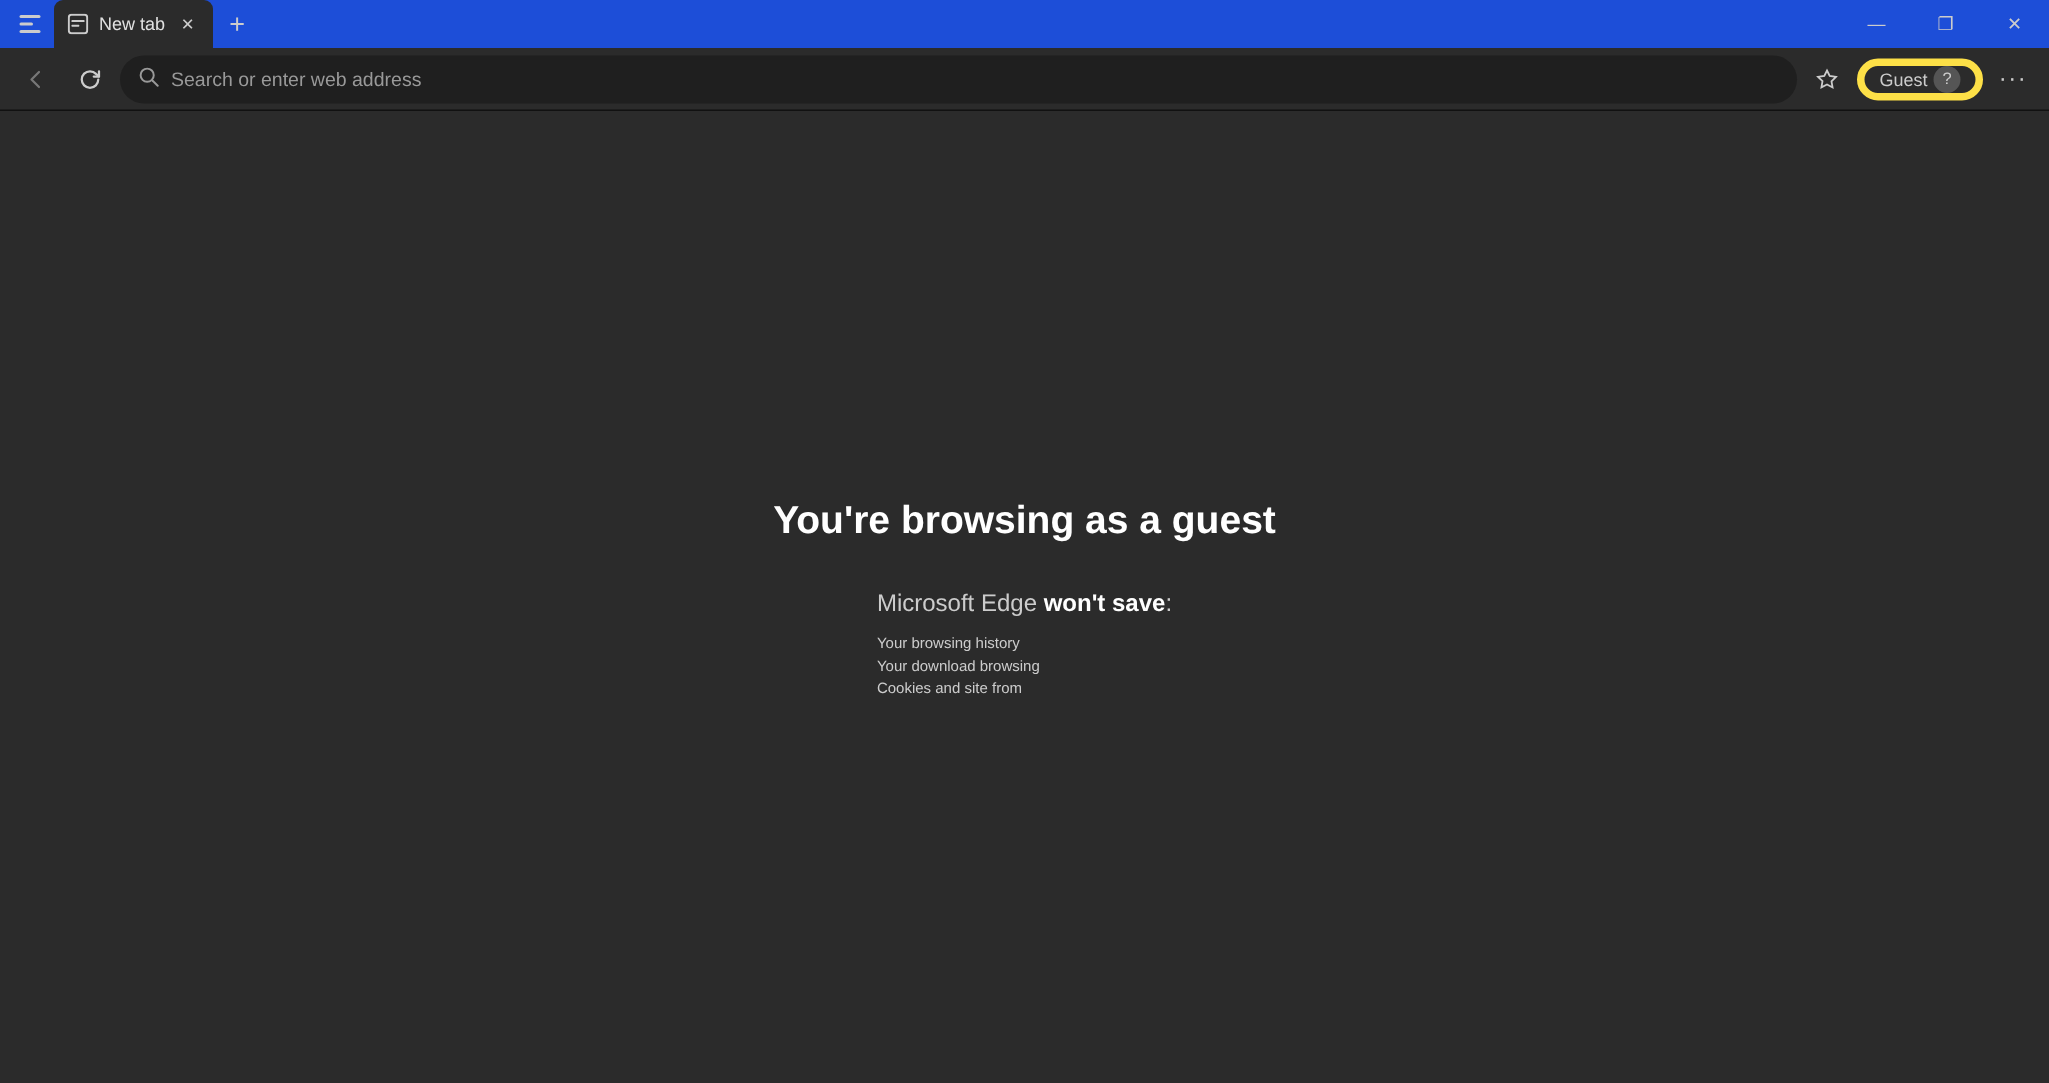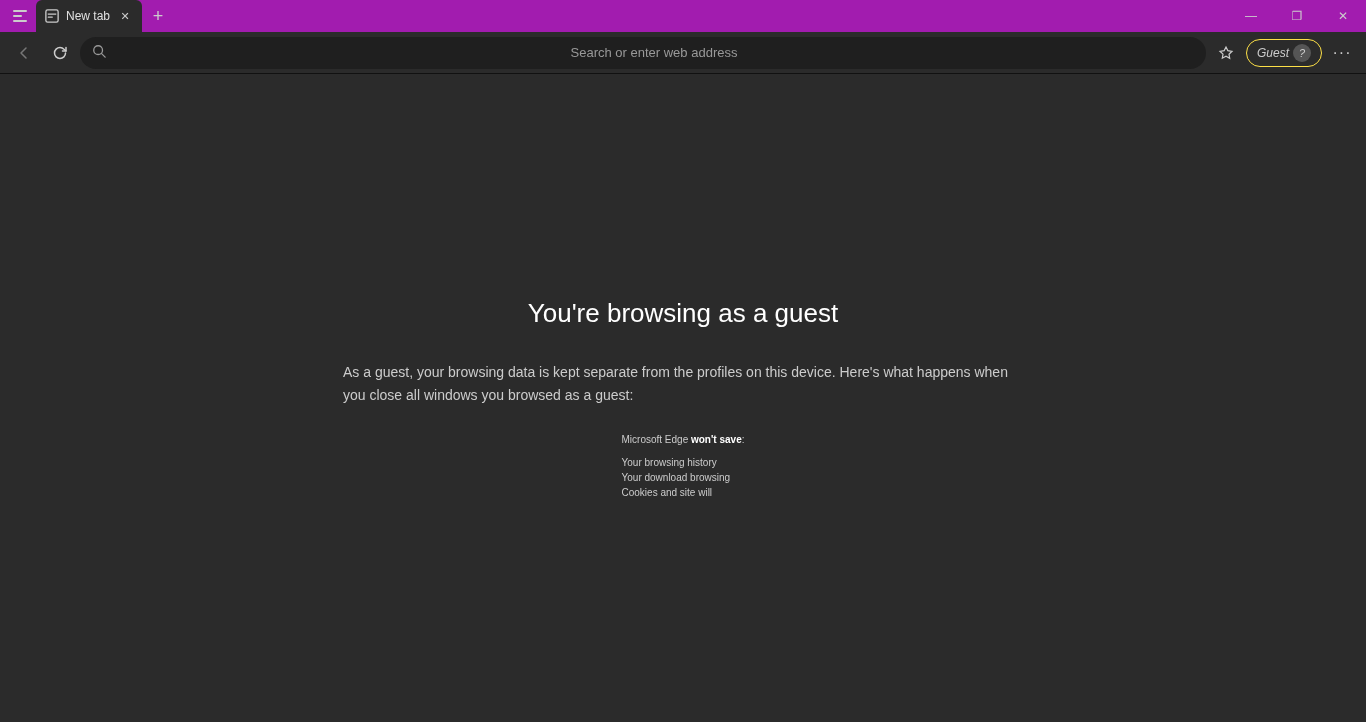--- a/index.html
+++ b/index.html
@@ -16,7 +16,7 @@
     .title-bar {
       display: flex;
       align-items: center;
-      background: #a21caf;
+      background: #1d4ed8;
       height: 32px;
       padding-left: 4px;
       justify-content: flex-end;

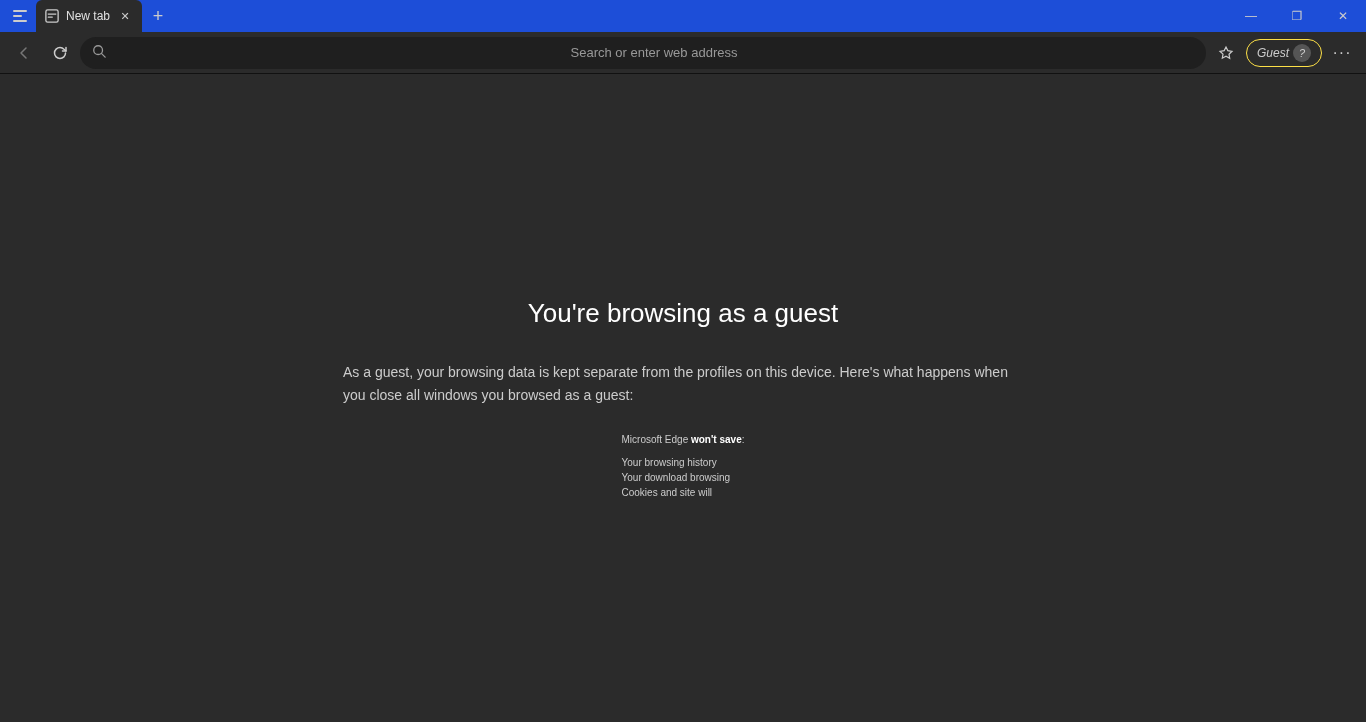--- a/index.html
+++ b/index.html
@@ -144,7 +144,6 @@
       flex: 1;
       font-size: 13px;
       color: #999;
-      text-align: center;
     }
     .fav-btn {
       width: 32px;

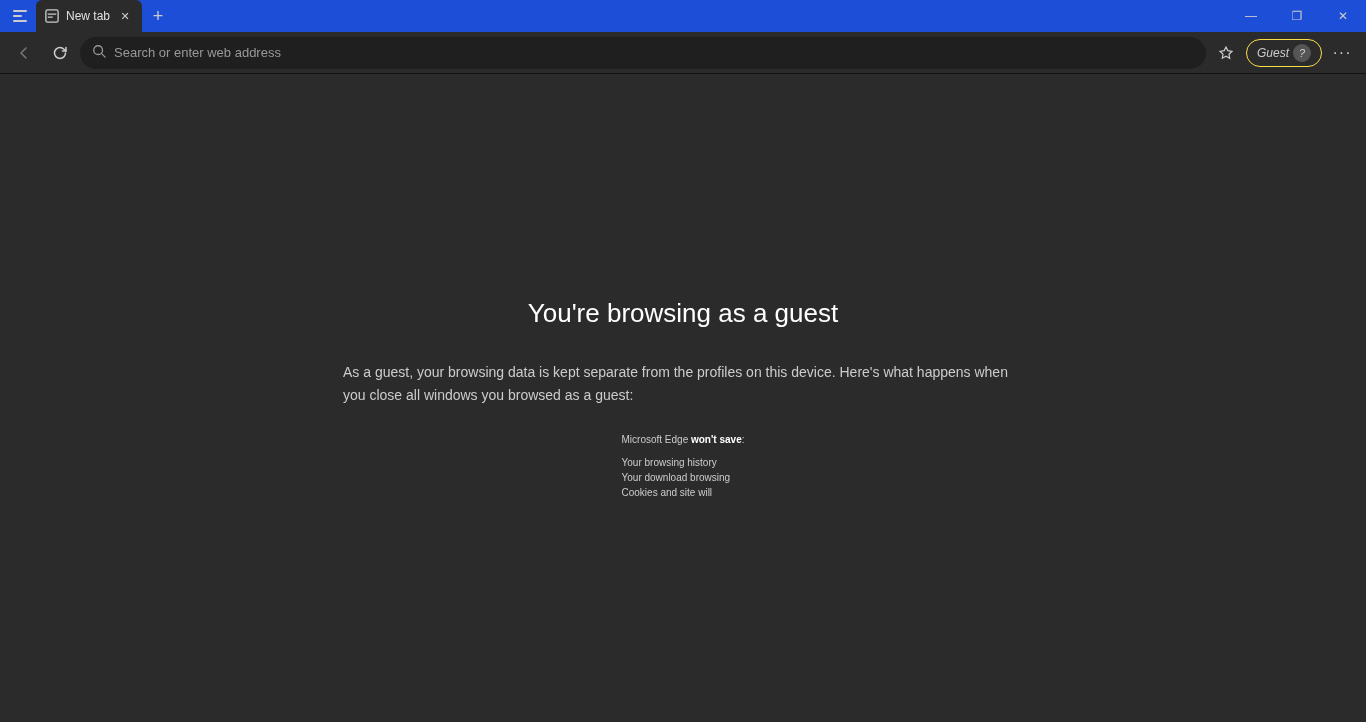--- a/index.html
+++ b/index.html
@@ -161,14 +161,13 @@
       align-items: center;
       gap: 4px;
       background: transparent;
-      border: 1px solid #fde047;
+      border: 5px solid #fde047;
       border-radius: 20px;
       height: 28px;
       padding: 0 10px;
       color: #ccc;
       font-size: 12px;
       cursor: pointer;
-      font-style: italic;
     }
     .guest-avatar {
       width: 18px;

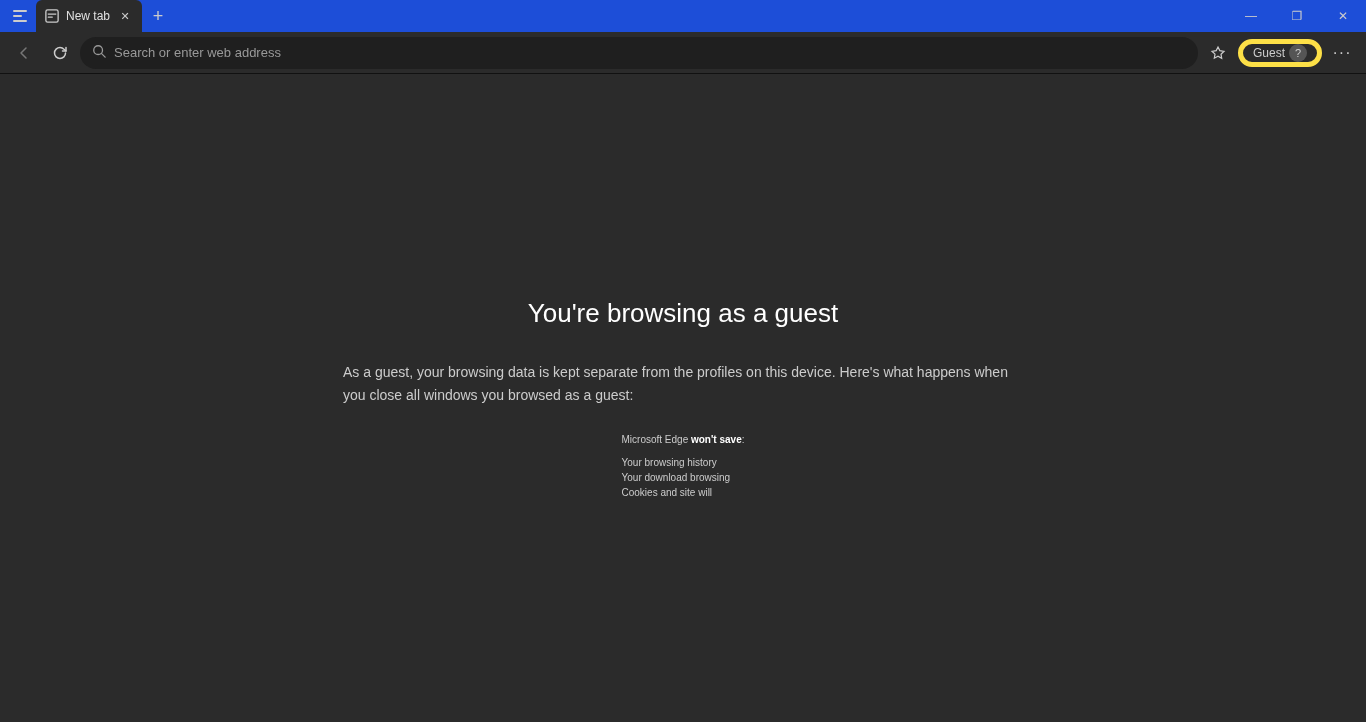--- a/index.html
+++ b/index.html
@@ -204,7 +204,7 @@
     }
     .guest-heading {
       font-size: 26px;
-      font-weight: 400;
+      font-weight: 700;
       color: #ffffff;
       margin-bottom: 32px;
       text-align: center;

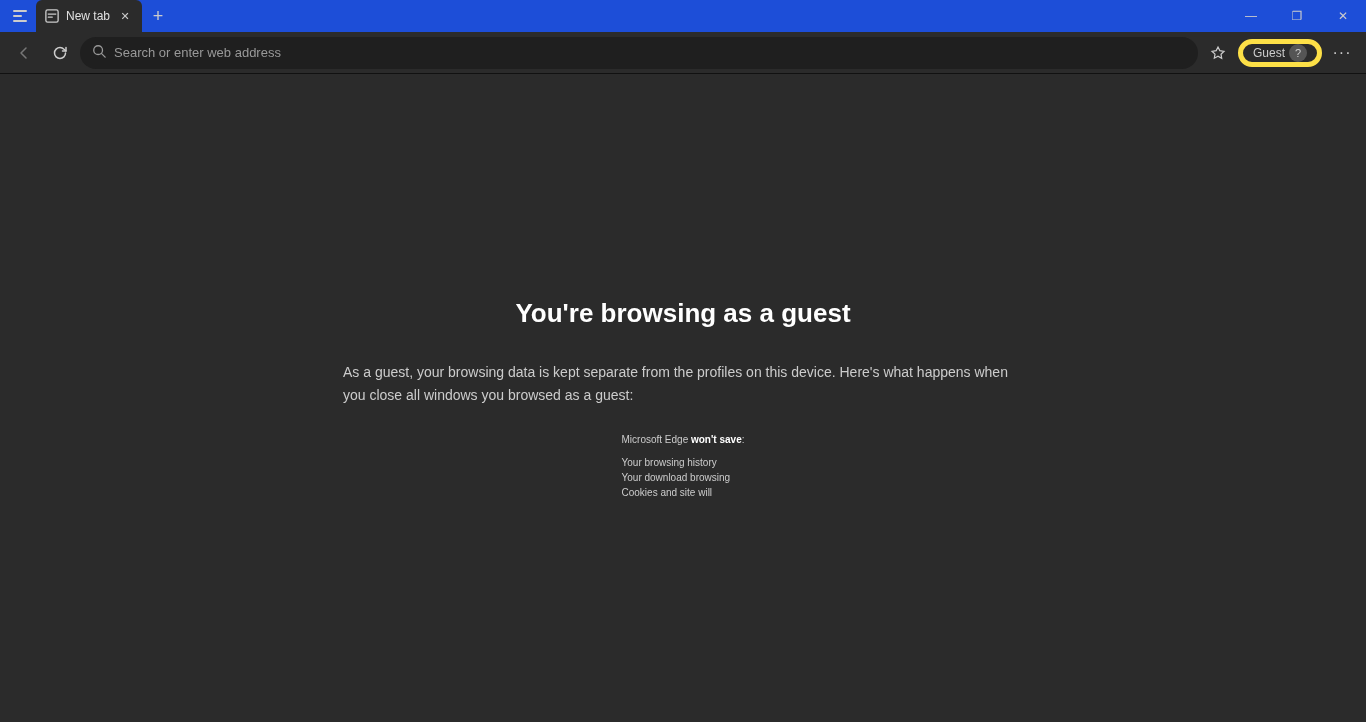--- a/index.html
+++ b/index.html
@@ -307,7 +307,6 @@
 
 <div class="main-content">
   <h1 class="guest-heading">You're browsing as a guest</h1>
-  <p class="guest-description">As a guest, your browsing data is kept separate from the profiles on this device. Here's what happens when you close all windows you browsed as a guest:</p>
   <div class="save-columns">
     <div class="save-col">
       <div class="save-col-header">

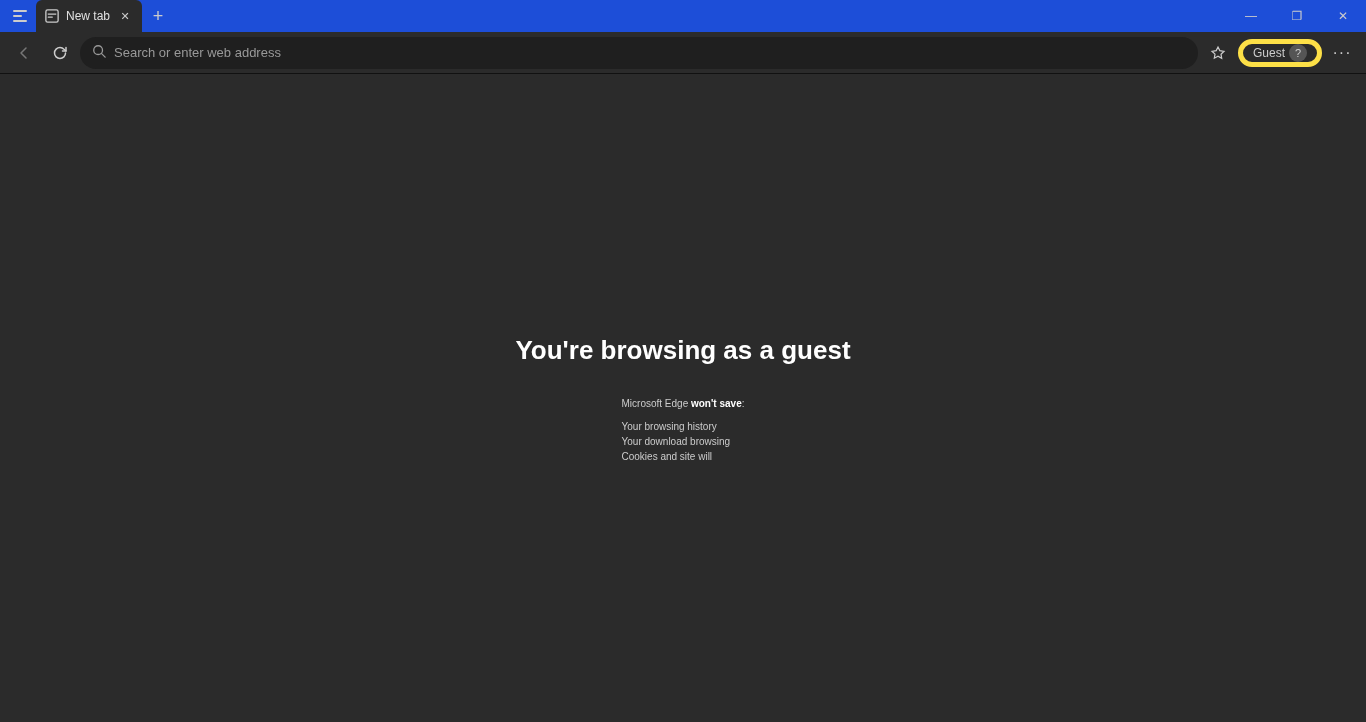--- a/index.html
+++ b/index.html
@@ -227,7 +227,7 @@
       gap: 4px;
     }
     .save-col-header {
-      font-size: 10px;
+      font-size: 16px;
       color: #cccccc;
       margin-bottom: 8px;
     }

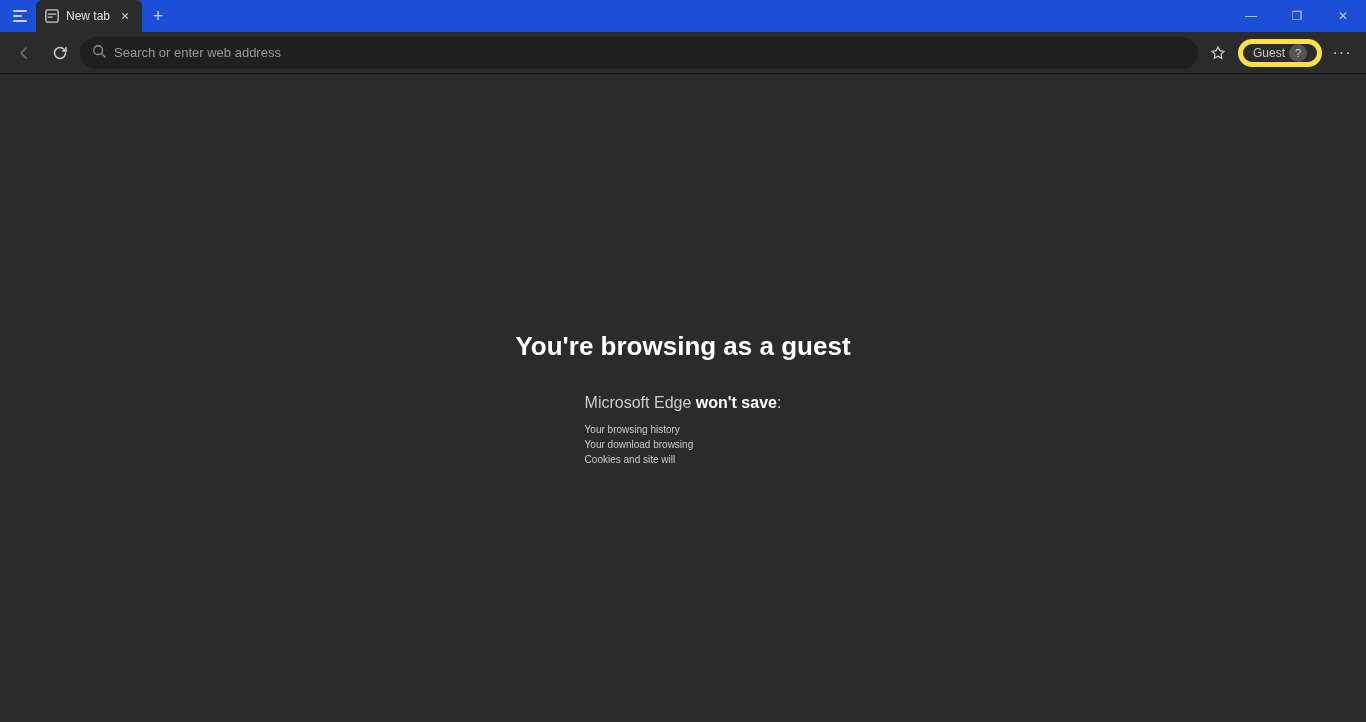--- a/index.html
+++ b/index.html
@@ -314,7 +314,7 @@
       </div>
       <div class="save-col-item">Your browsing history</div>
       <div class="save-col-item">Your download browsing</div>
-      <div class="save-col-item">Cookies and site will</div>
+      <div class="save-col-item">Cookies and site from</div>
     </div>
   </div>
 </div>

